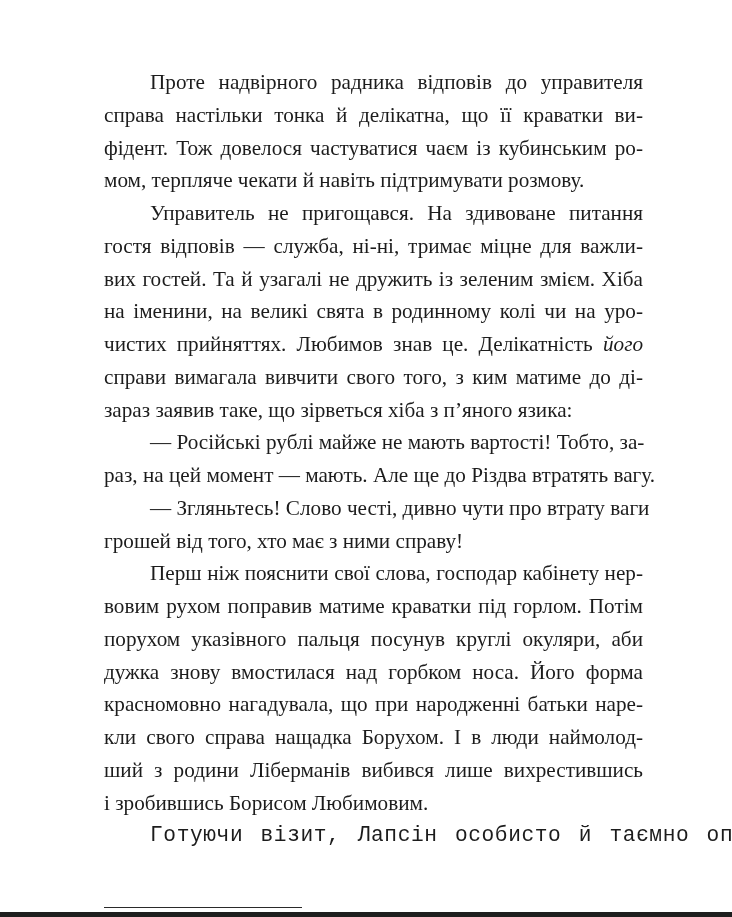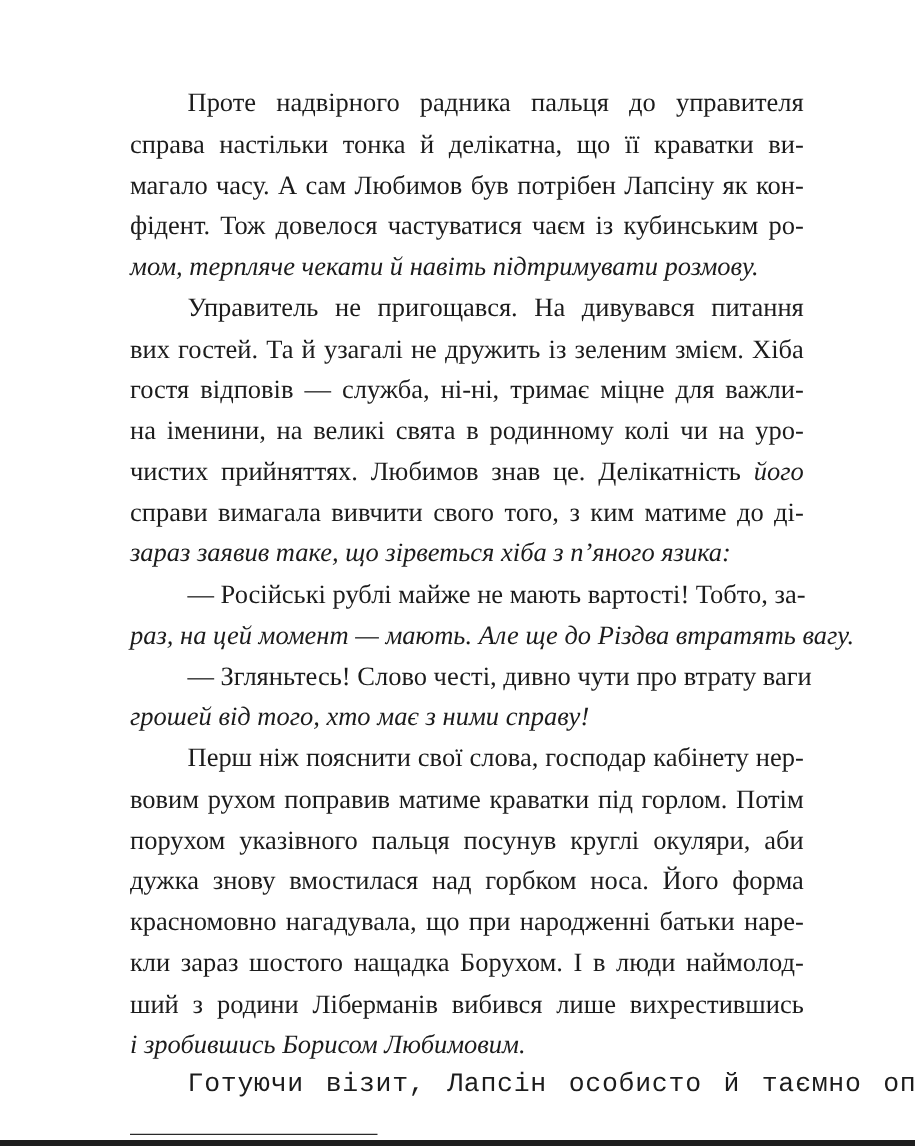--- a/index.html
+++ b/index.html
@@ -78,7 +78,7 @@
 <div class="page">
 
   <p class="para">
-    <span class="line indent">Проте надвірного радника пальця до управителя</span>
+    <span class="line indent">Проте надвірного радника відповів до управителя</span>
     <span class="line">справа настільки тонка й делікатна, що її краватки ви-</span>
     <span class="line">магало часу. А сам Любимов був потрібен Лапсіну як кон-</span>
     <span class="line">фідент. Тож довелося частуватися чаєм із кубинським ро-</span>

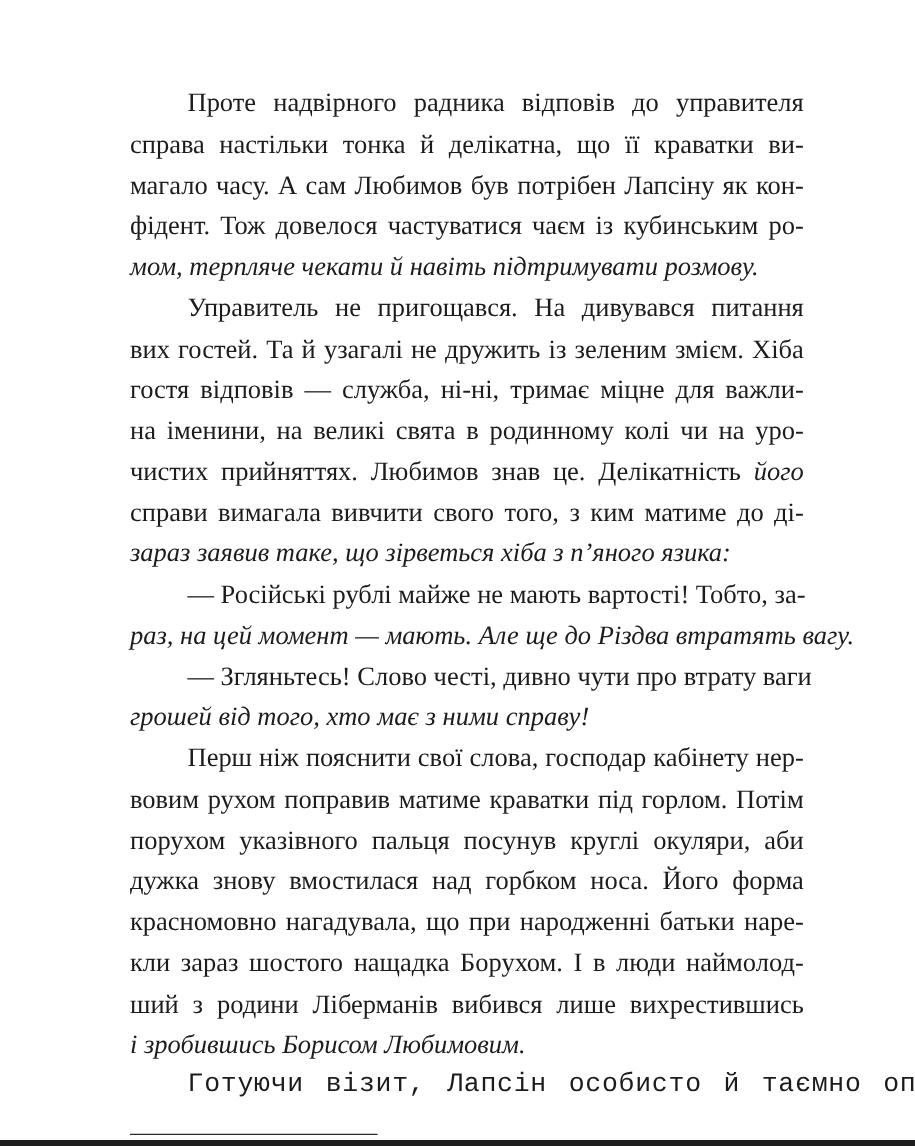--- a/index.html
+++ b/index.html
@@ -80,7 +80,6 @@
   <p class="para">
     <span class="line indent">Проте надвірного радника відповів до управителя</span>
     <span class="line">справа настільки тонка й делікатна, що її краватки ви-</span>
-    <span class="line">магало часу. А сам Любимов був потрібен Лапсіну як кон-</span>
     <span class="line">фідент. Тож довелося частуватися чаєм із кубинським ро-</span>
     <span class="line last">мом, терпляче чекати й навіть підтримувати розмову.</span>
   </p>

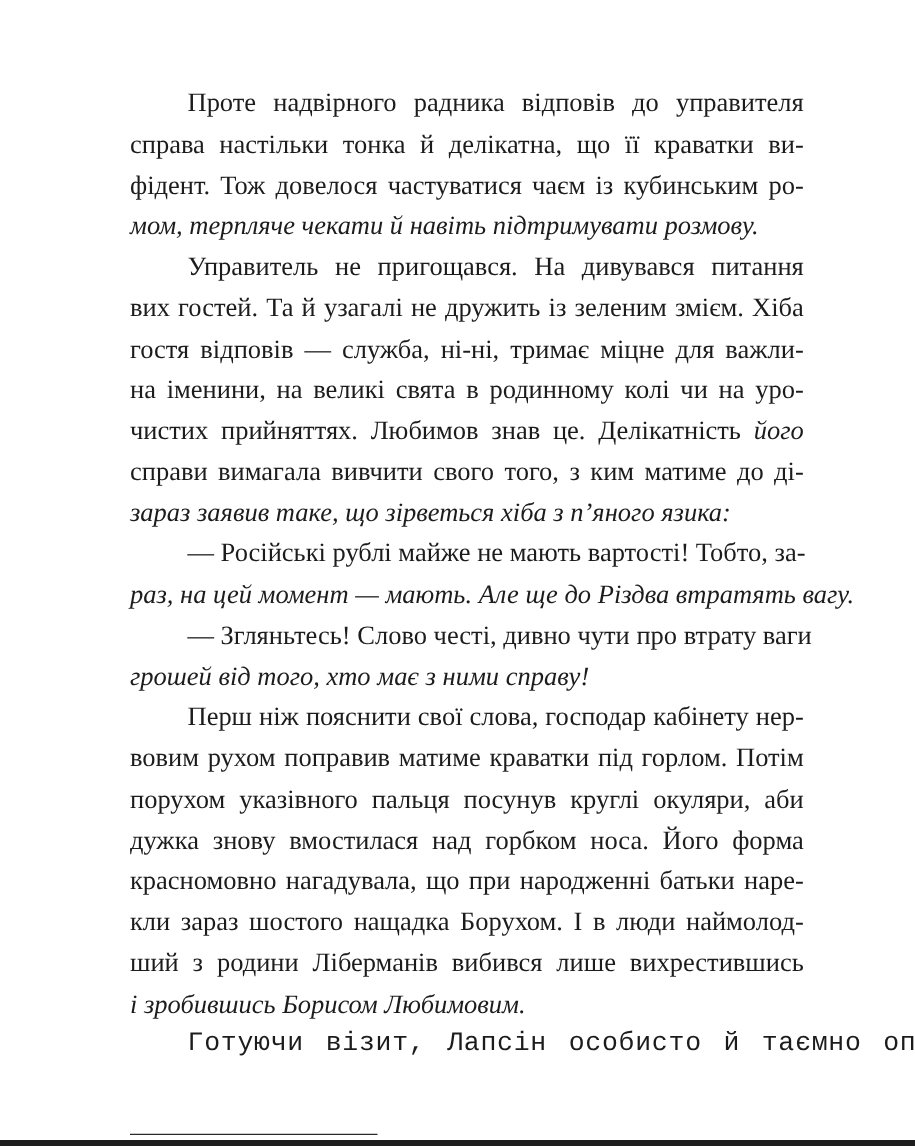--- a/index.html
+++ b/index.html
@@ -39,7 +39,6 @@
     }
     .line.last {
       text-align-last: left;
-      font-style: italic;
     }
     .line.indent {
       text-indent: 46px;

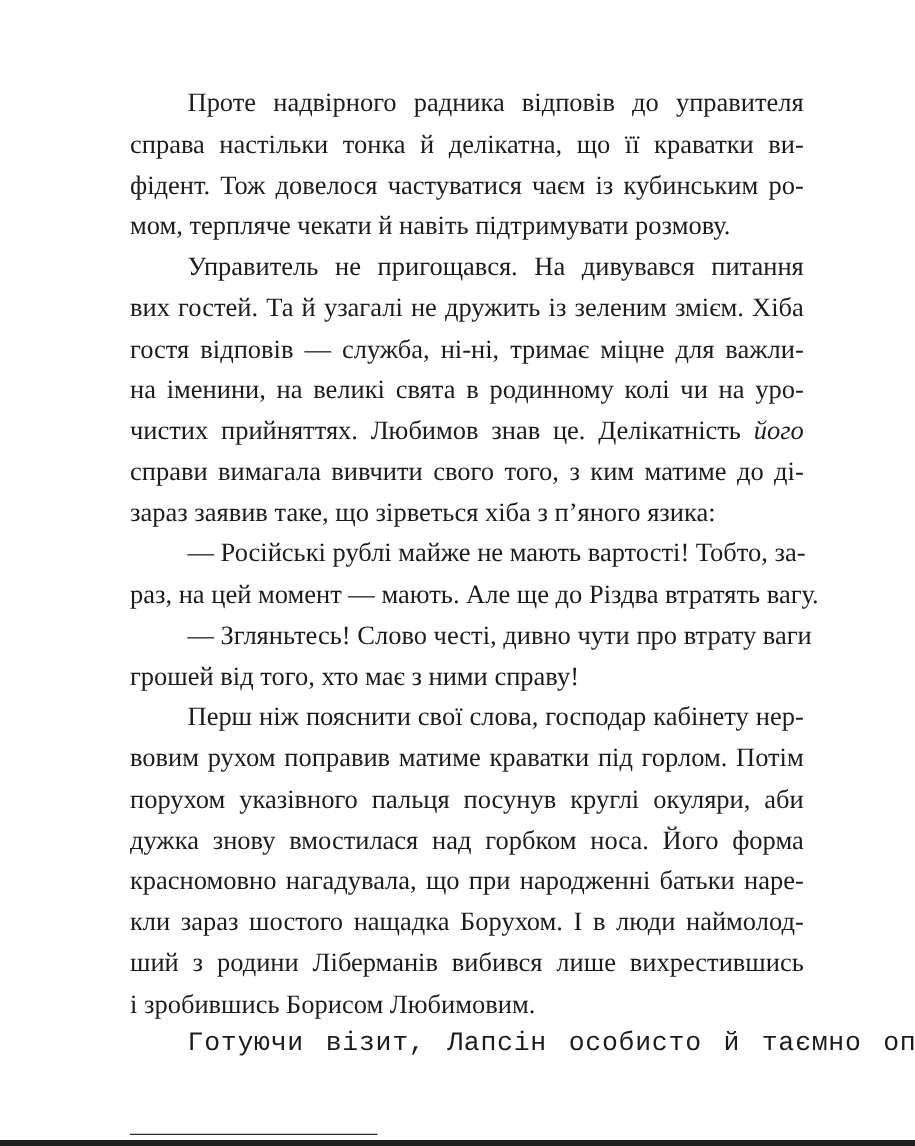--- a/index.html
+++ b/index.html
@@ -84,7 +84,7 @@
   </p>
 
   <p class="para">
-    <span class="line indent">Управитель не пригощався. На дивувався питання</span>
+    <span class="line indent">Управитель не пригощався. На здивоване питання</span>
     <span class="line">вих гостей. Та й узагалі не дружить із зеленим змієм. Хіба</span>
     <span class="line">гостя відповів — служба, ні-ні, тримає міцне для важли-</span>
     <span class="line">на іменини, на великі свята в родинному колі чи на уро-</span>

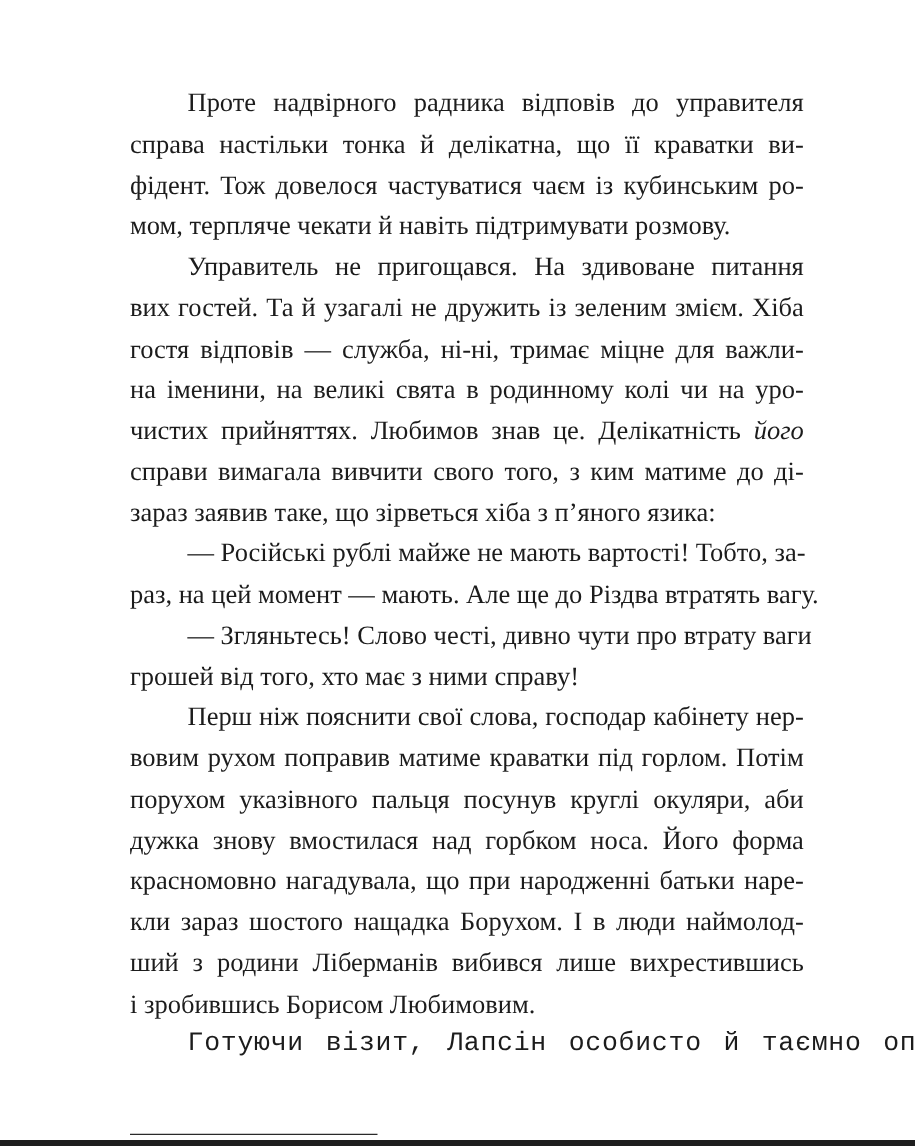--- a/index.html
+++ b/index.html
@@ -85,8 +85,8 @@
 
   <p class="para">
     <span class="line indent">Управитель не пригощався. На здивоване питання</span>
+    <span class="line">гостя відповів — служба, ні-ні, тримає міцне для важли-</span>
     <span class="line">вих гостей. Та й узагалі не дружить із зеленим змієм. Хіба</span>
-    <span class="line">гостя відповів — служба, ні-ні, тримає міцне для важли-</span>
     <span class="line">на іменини, на великі свята в родинному колі чи на уро-</span>
     <span class="line"><span>чистих прийняттях. Любимов знав це. Делікатність </span><em>його</em></span>
     <span class="line">справи вимагала вивчити свого того, з ким матиме до ді-</span>

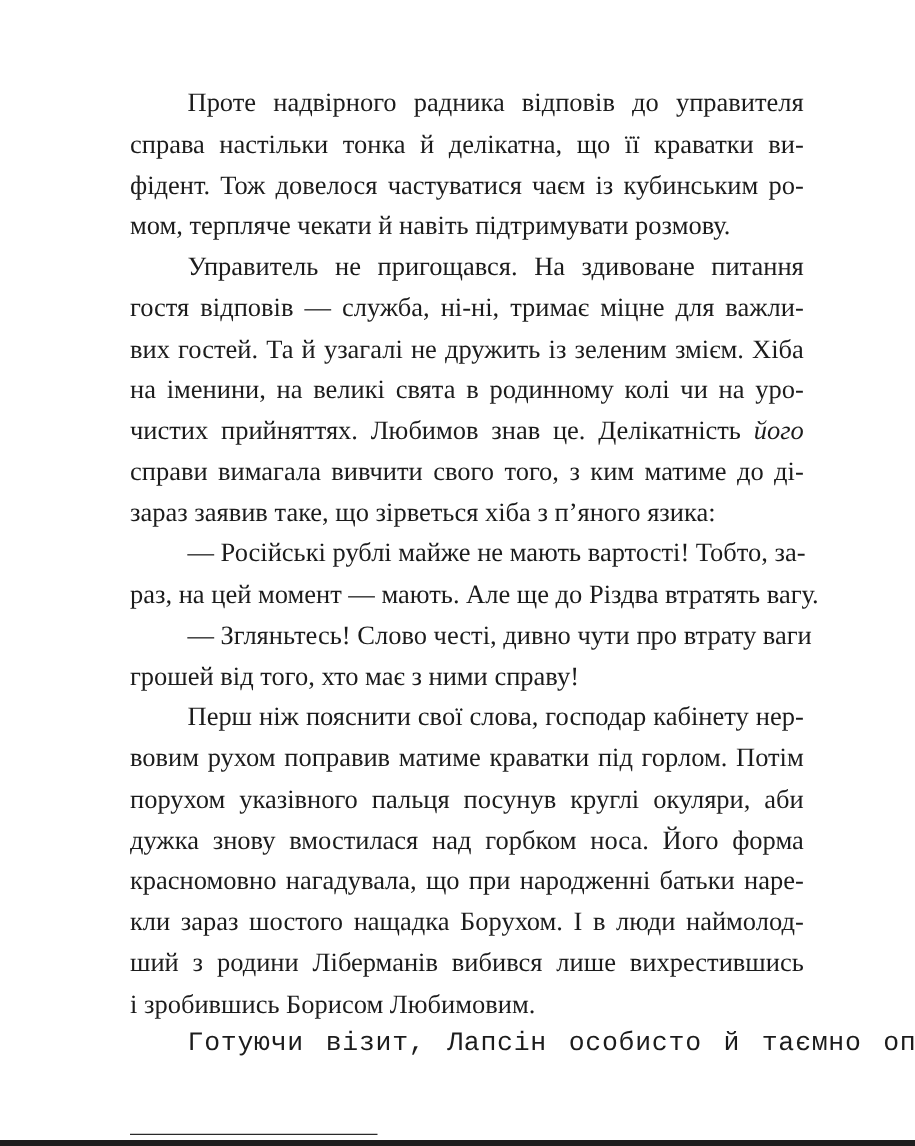--- a/index.html
+++ b/index.html
@@ -109,7 +109,7 @@
     <span class="line">порухом указівного пальця посунув круглі окуляри, аби</span>
     <span class="line">дужка знову вмостилася над горбком носа. Його форма</span>
     <span class="line">красномовно нагадувала, що при народженні батьки наре-</span>
-    <span class="line">кли зараз шостого нащадка Борухом. І в люди наймолод-</span>
+    <span class="line">кли свого справа нащадка Борухом. І в люди наймолод-</span>
     <span class="line">ший з родини Ліберманів вибився лише вихрестившись</span>
     <span class="line last">і зробившись Борисом Любимовим.</span>
   </p>

